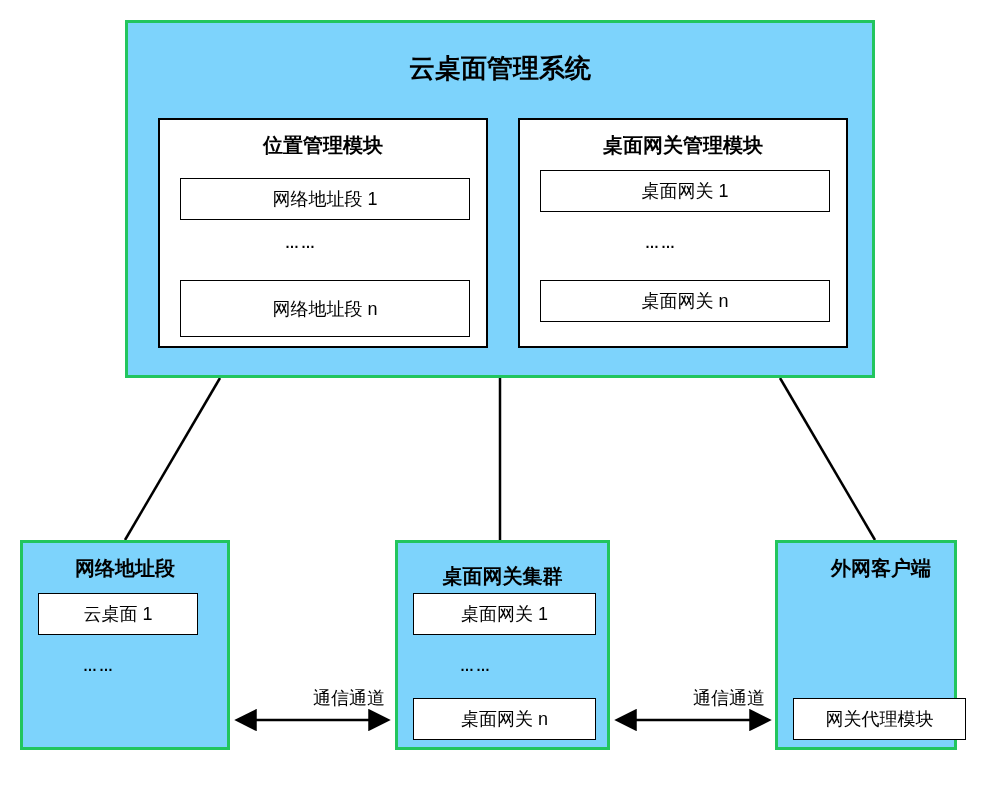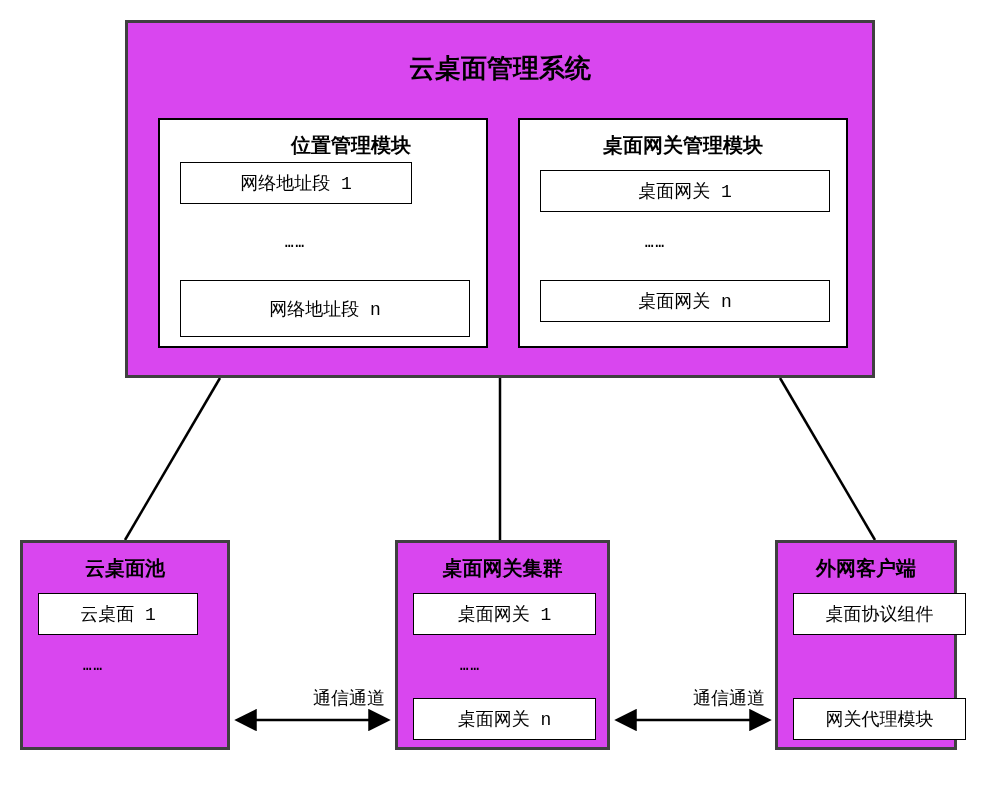--- a/index.html
+++ b/index.html
@@ -17,9 +17,8 @@
     }
     .box {
       position: absolute;
-      border: 3px solid #404040;
-      background: #d946ef;
-      font-family: Liberation Mono, monospace;
+      border: 3px solid #22c55e;
+      background: #7dd3fc;
     }
     .inner-box {
       position: absolute;

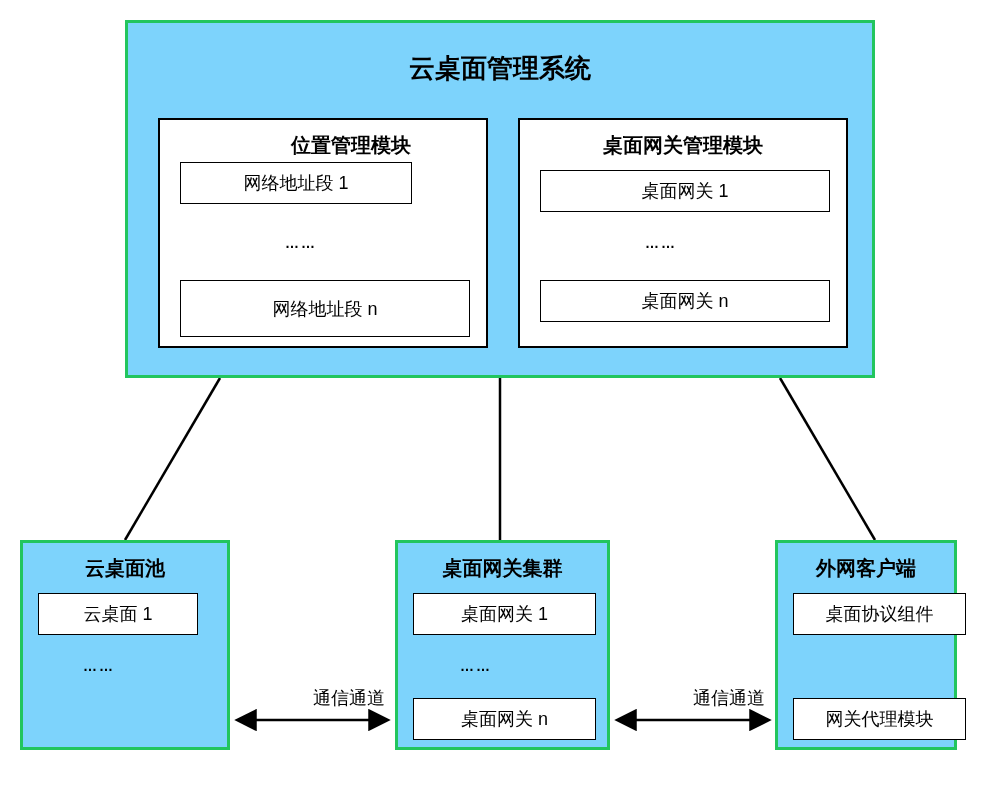--- a/index.html
+++ b/index.html
@@ -89,7 +89,7 @@
   <div class="box" style="left:105px; top:0; width:750px; height:358px;">
     <div class="title main-title">云桌面管理系统</div>
 
-    <div class="inner-box" style="left:30px; top:95px; width:330px; height:230px;padding-left:28px;">
+    <div class="inner-box" style="left:30px; top:95px; width:330px; height:230px;">
       <div class="title module-title" style="top:12px;">位置管理模块</div>
       <div class="item-box" style="left:20px; top:42px; width:232px; height:42px;">网络地址段 1</div>
       <div class="ellipsis" style="left:125px; top:115px;">……</div>

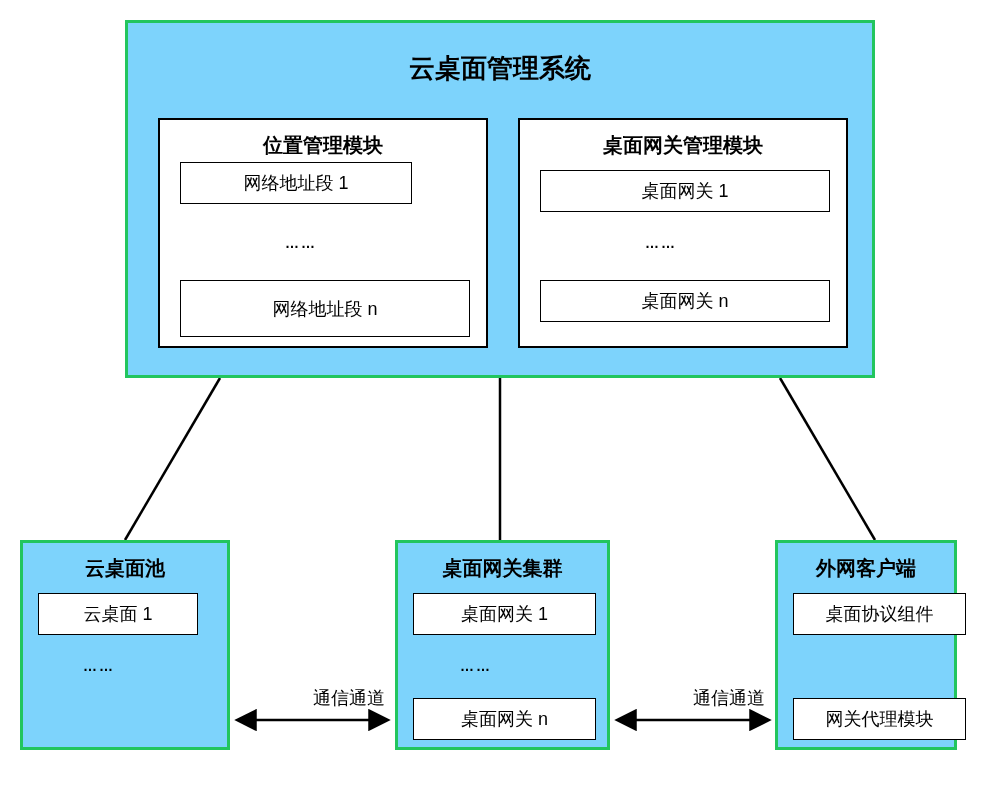--- a/index.html
+++ b/index.html
@@ -91,7 +91,7 @@
 
     <div class="inner-box" style="left:30px; top:95px; width:330px; height:230px;">
       <div class="title module-title" style="top:12px;">位置管理模块</div>
-      <div class="item-box" style="left:20px; top:42px; width:232px; height:42px;">网络地址段 1</div>
+      <div class="item-box" style="left:20px; top:58px; width:290px; height:42px;">网络地址段 1</div>
       <div class="ellipsis" style="left:125px; top:115px;">……</div>
       <div class="item-box" style="left:20px; top:160px; width:290px; height:57px;">网络地址段 n</div>
     </div>

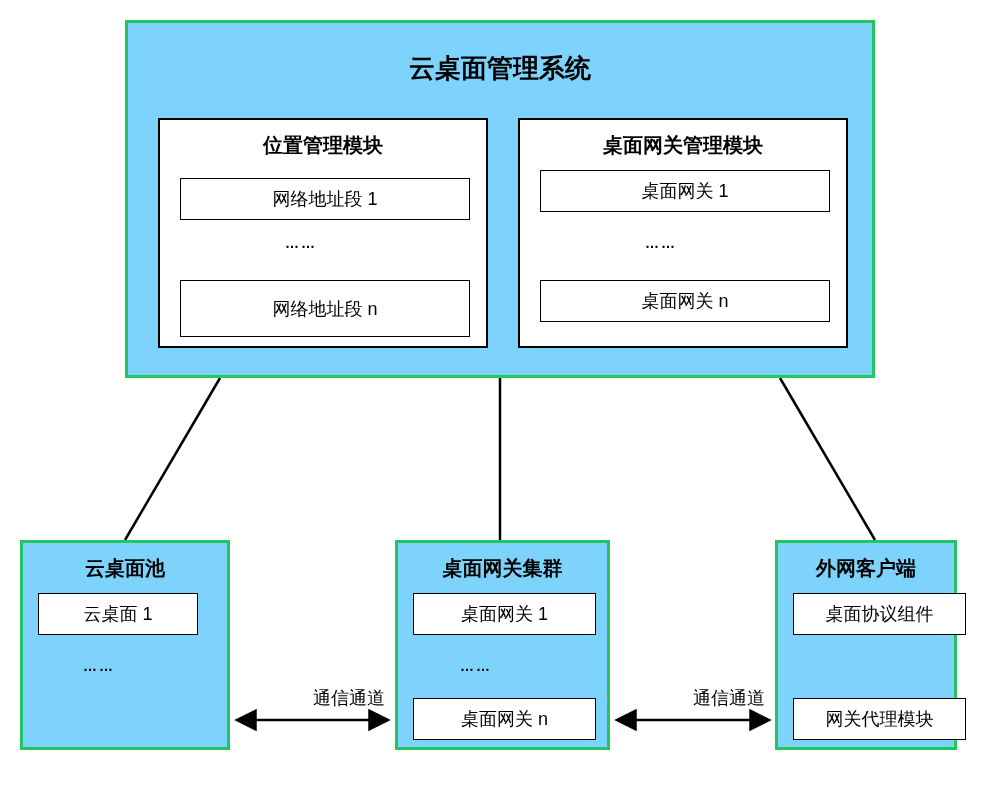--- a/index.html
+++ b/index.html
@@ -105,7 +105,7 @@
   </div>
 
   <div class="box" style="left:0; top:520px; width:210px; height:210px;">
-    <div class="title module-title" style="top:12px;">云桌面池</div>
+    <div class="title module-title" style="top:12px;">网络地址段</div>
     <div class="item-box" style="left:15px; top:50px; width:160px; height:42px;">云桌面 1</div>
     <div class="ellipsis" style="left:60px; top:115px;">……</div>
   </div>

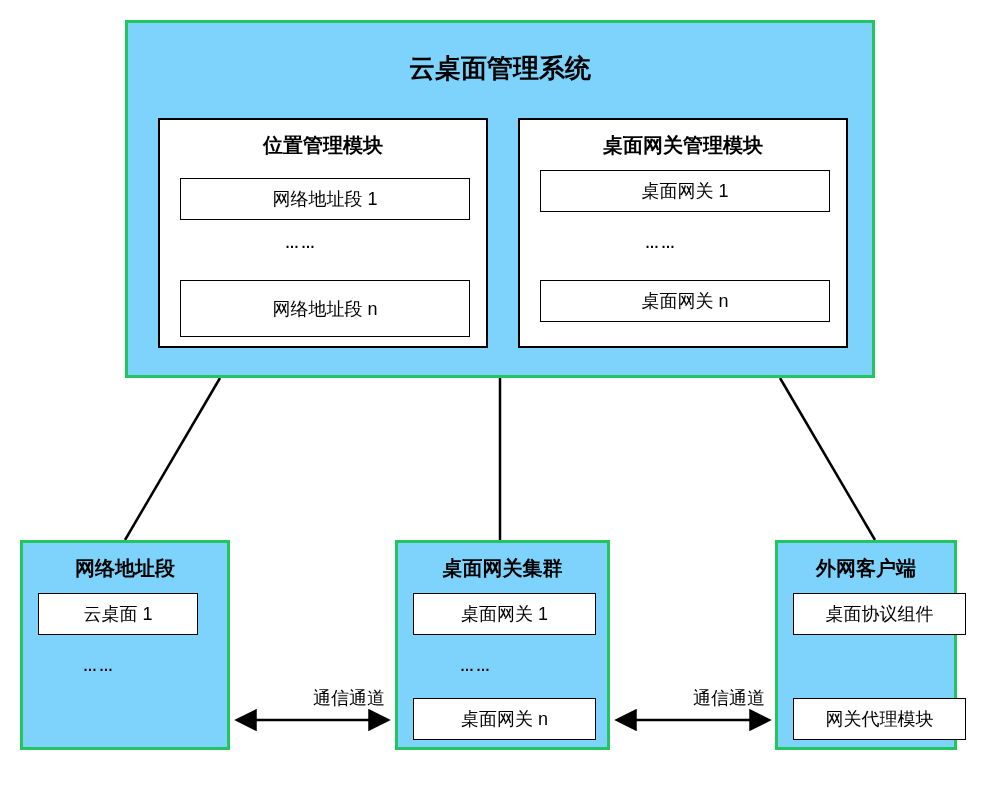--- a/index.html
+++ b/index.html
@@ -111,7 +111,7 @@
   </div>
 
   <div class="box" style="left:375px; top:520px; width:215px; height:210px;">
-    <div class="title module-title" style="top:12px;">桌面网关集群</div>
+    <div class="title module-title" style="top:20px;">桌面网关集群</div>
     <div class="item-box" style="left:15px; top:50px; width:183px; height:42px;">桌面网关 1</div>
     <div class="ellipsis" style="left:62px; top:115px;">……</div>
     <div class="item-box" style="left:15px; top:155px; width:183px; height:42px;">桌面网关 n</div>

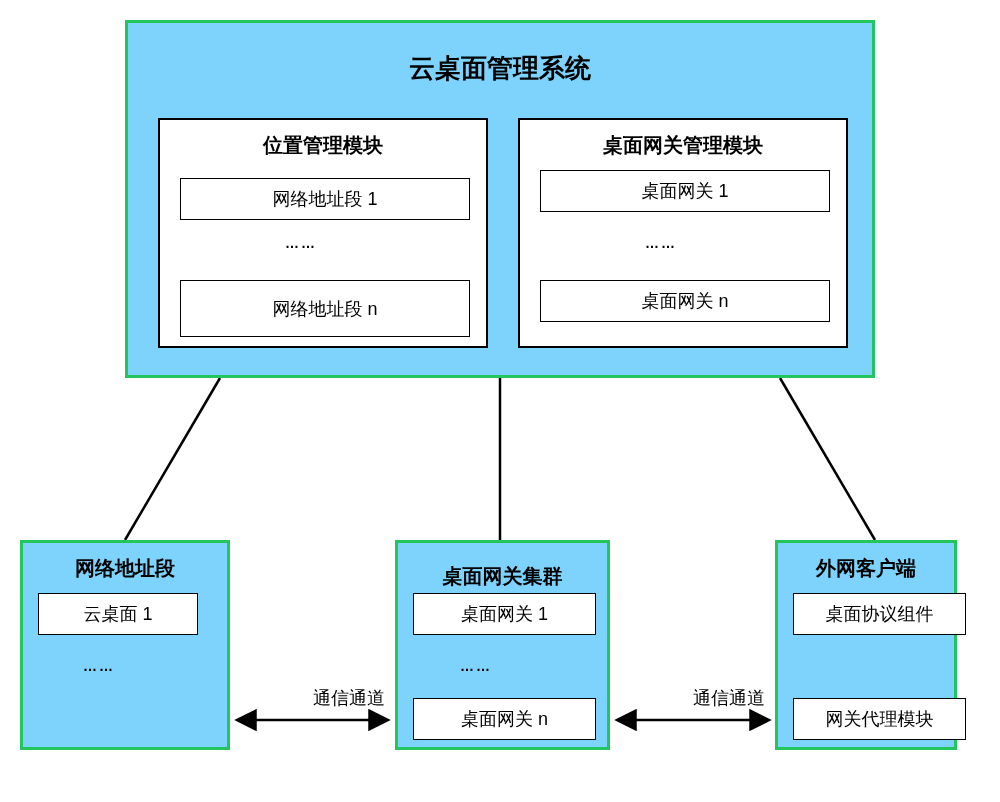--- a/index.html
+++ b/index.html
@@ -117,7 +117,7 @@
     <div class="item-box" style="left:15px; top:155px; width:183px; height:42px;">桌面网关 n</div>
   </div>
 
-  <div class="box" style="left:755px; top:520px; width:182px; height:210px;">
+  <div class="box" style="left:755px; top:520px; width:182px; height:210px;padding-left:15px;">
     <div class="title module-title" style="top:12px;">外网客户端</div>
     <div class="item-box" style="left:15px; top:50px; width:173px; height:42px;">桌面协议组件</div>
     <div class="item-box" style="left:15px; top:155px; width:173px; height:42px;text-align:center;">网关代理模块</div>

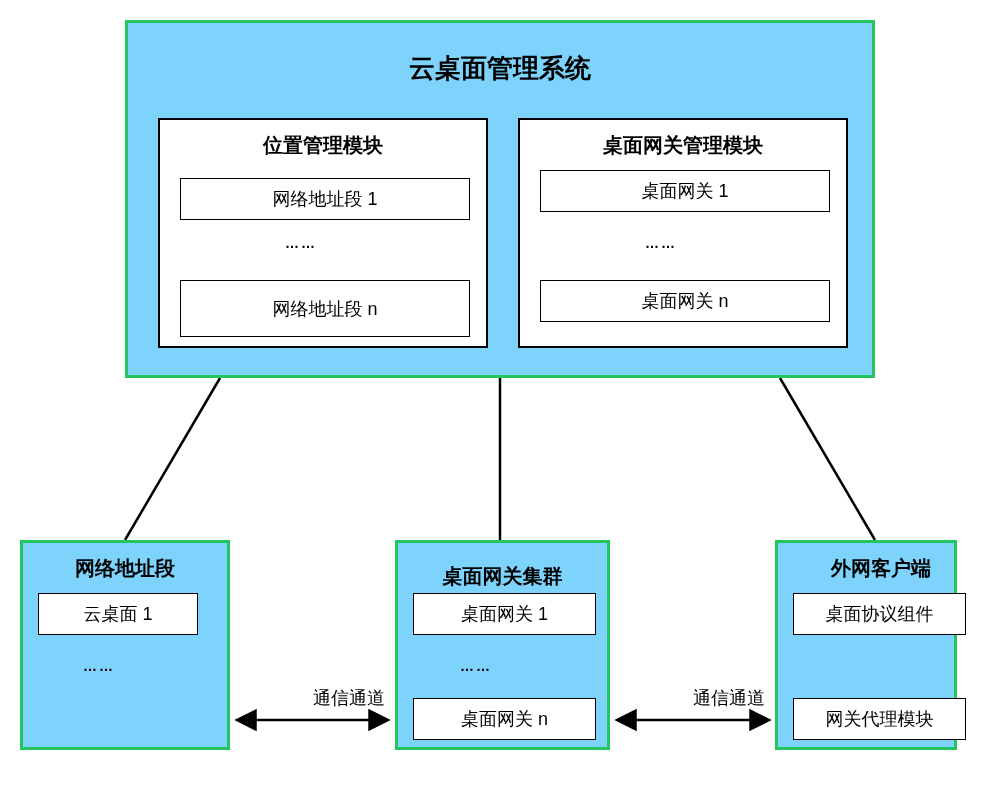--- a/index.html
+++ b/index.html
@@ -119,7 +119,6 @@
 
   <div class="box" style="left:755px; top:520px; width:182px; height:210px;padding-left:15px;">
     <div class="title module-title" style="top:12px;">外网客户端</div>
-    <div class="item-box" style="left:15px; top:50px; width:173px; height:42px;">桌面协议组件</div>
     <div class="item-box" style="left:15px; top:155px; width:173px; height:42px;text-align:center;">网关代理模块</div>
   </div>
 

